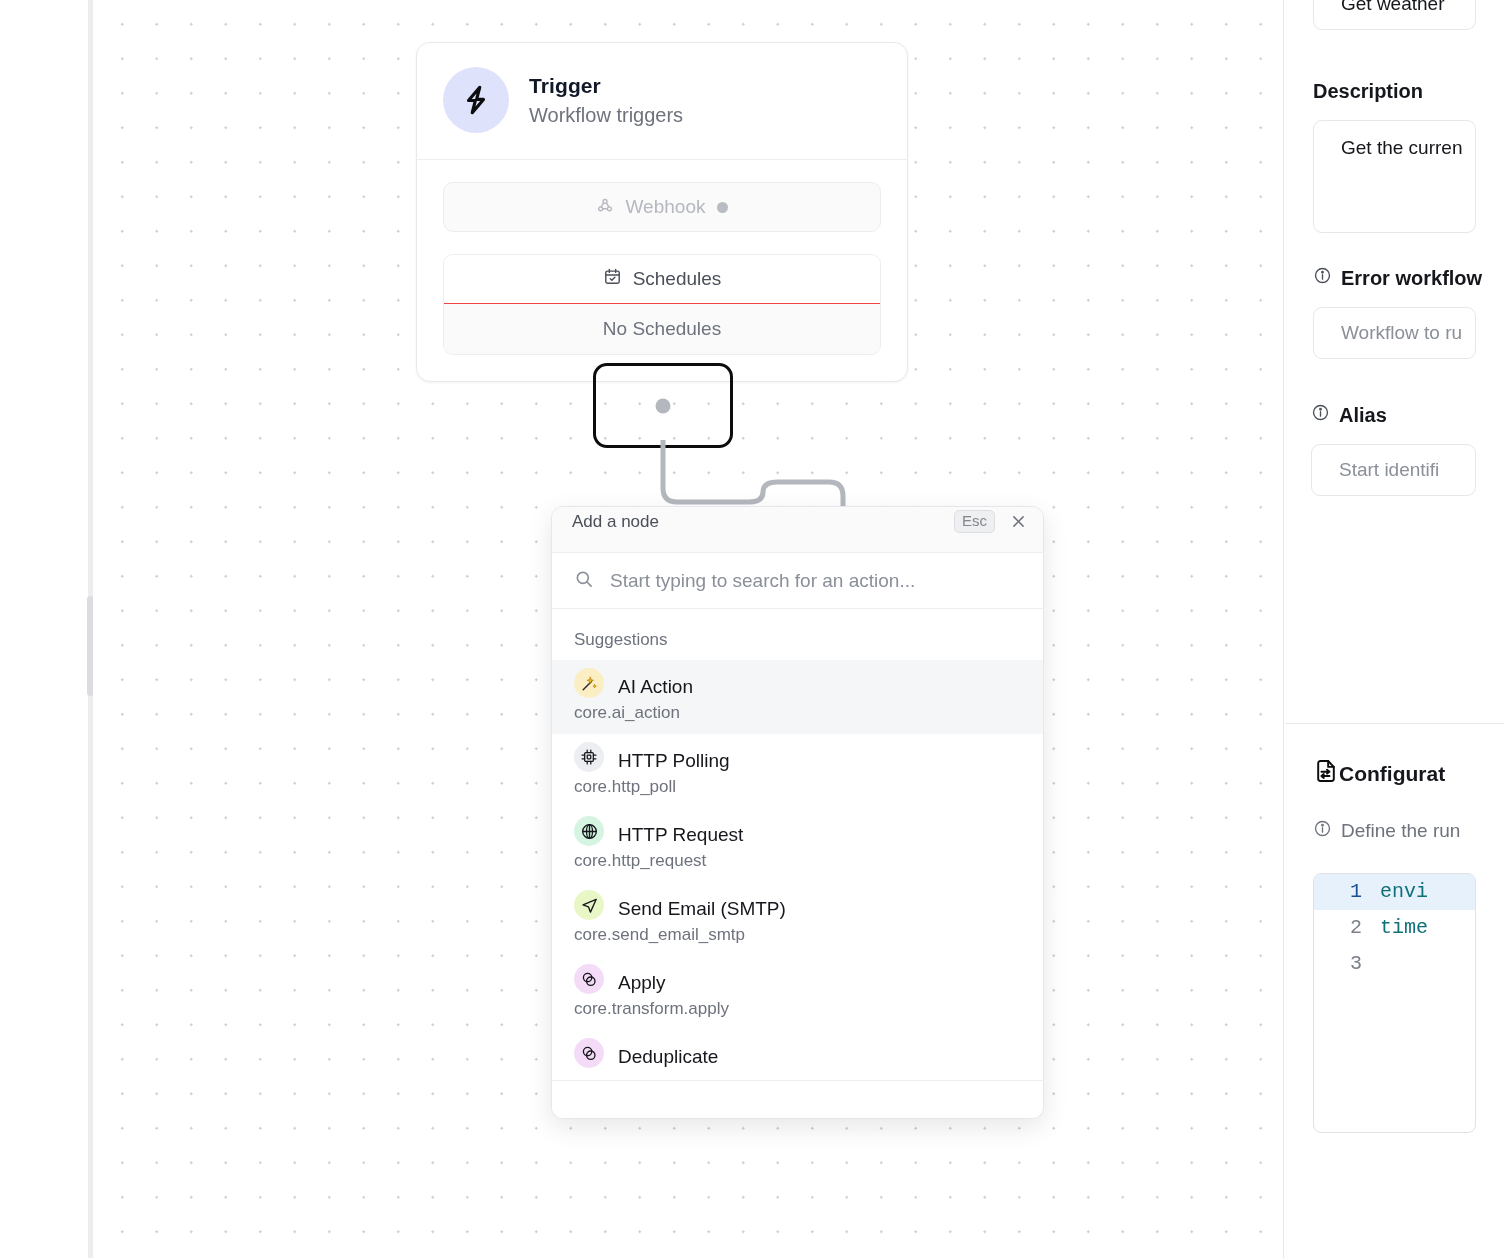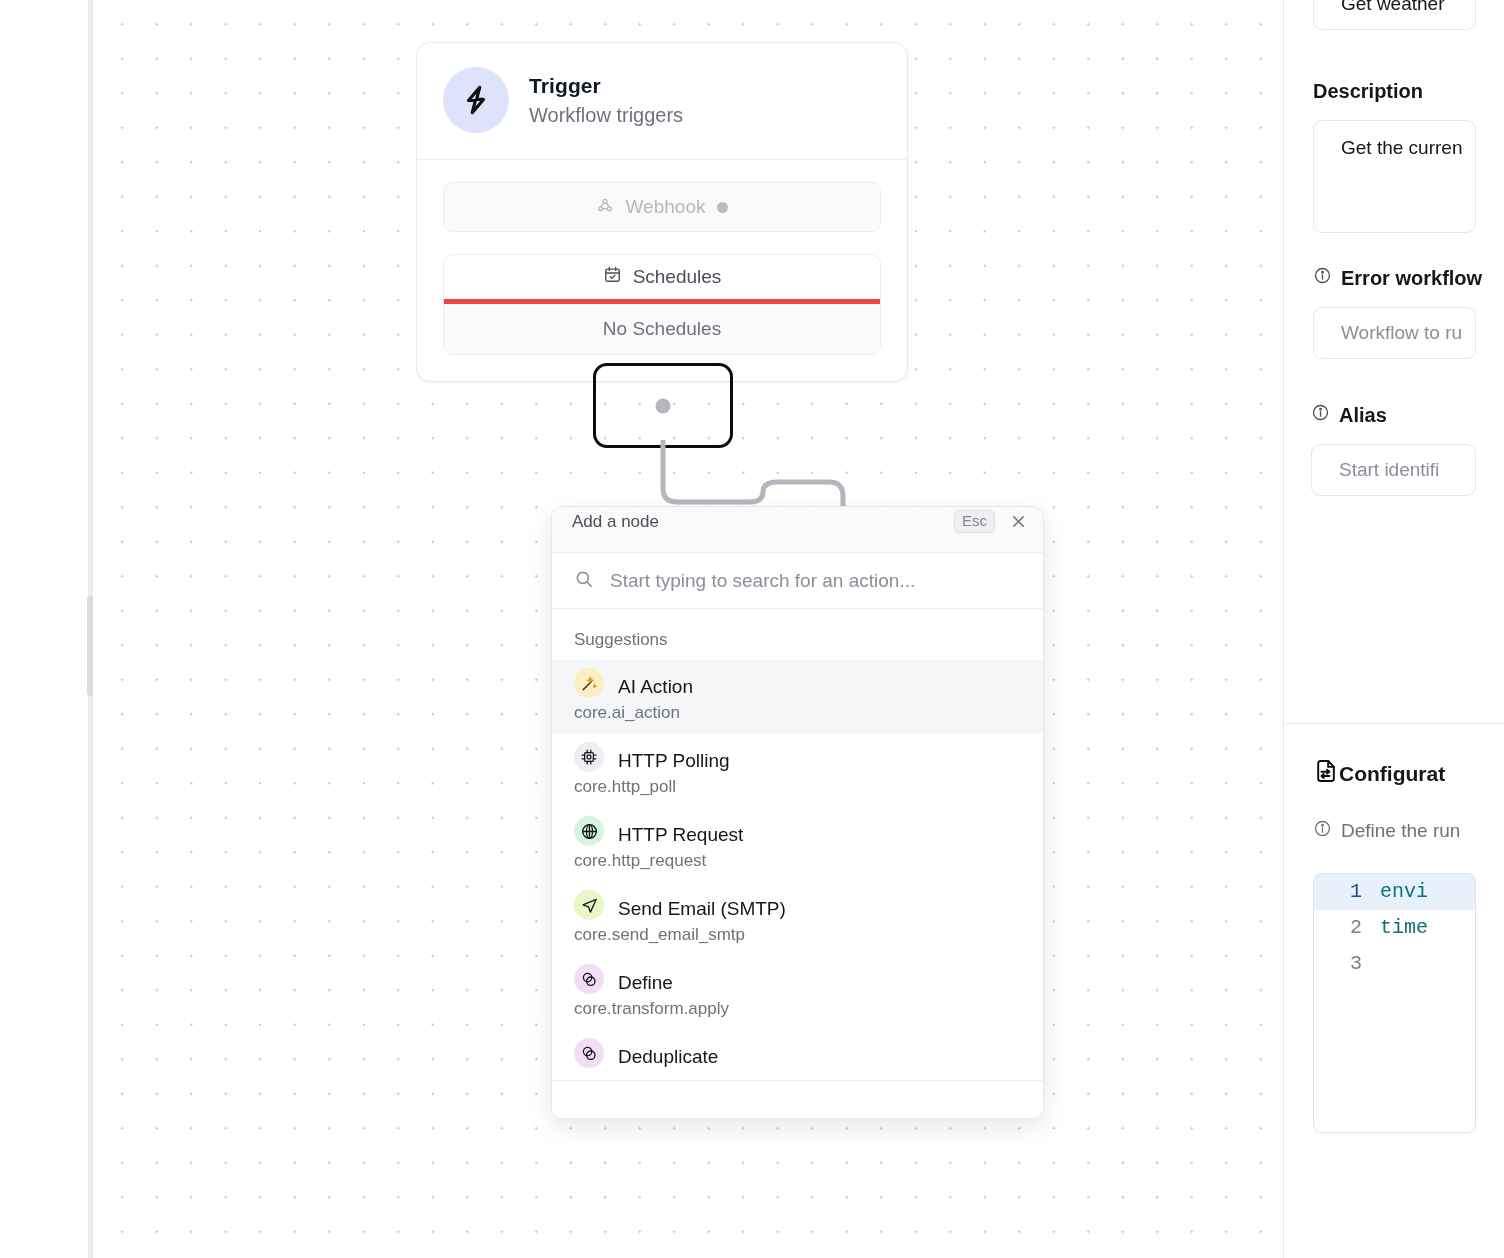--- a/index.html
+++ b/index.html
@@ -116,7 +116,7 @@
     gap: 11px;
     font-size: 19px;
     color: #4a4f58;
-    border-bottom: 5px solid #ef4444;
+    border-bottom: 1px solid #ef4444;
   }
   .sched-empty {
     height: 50px;

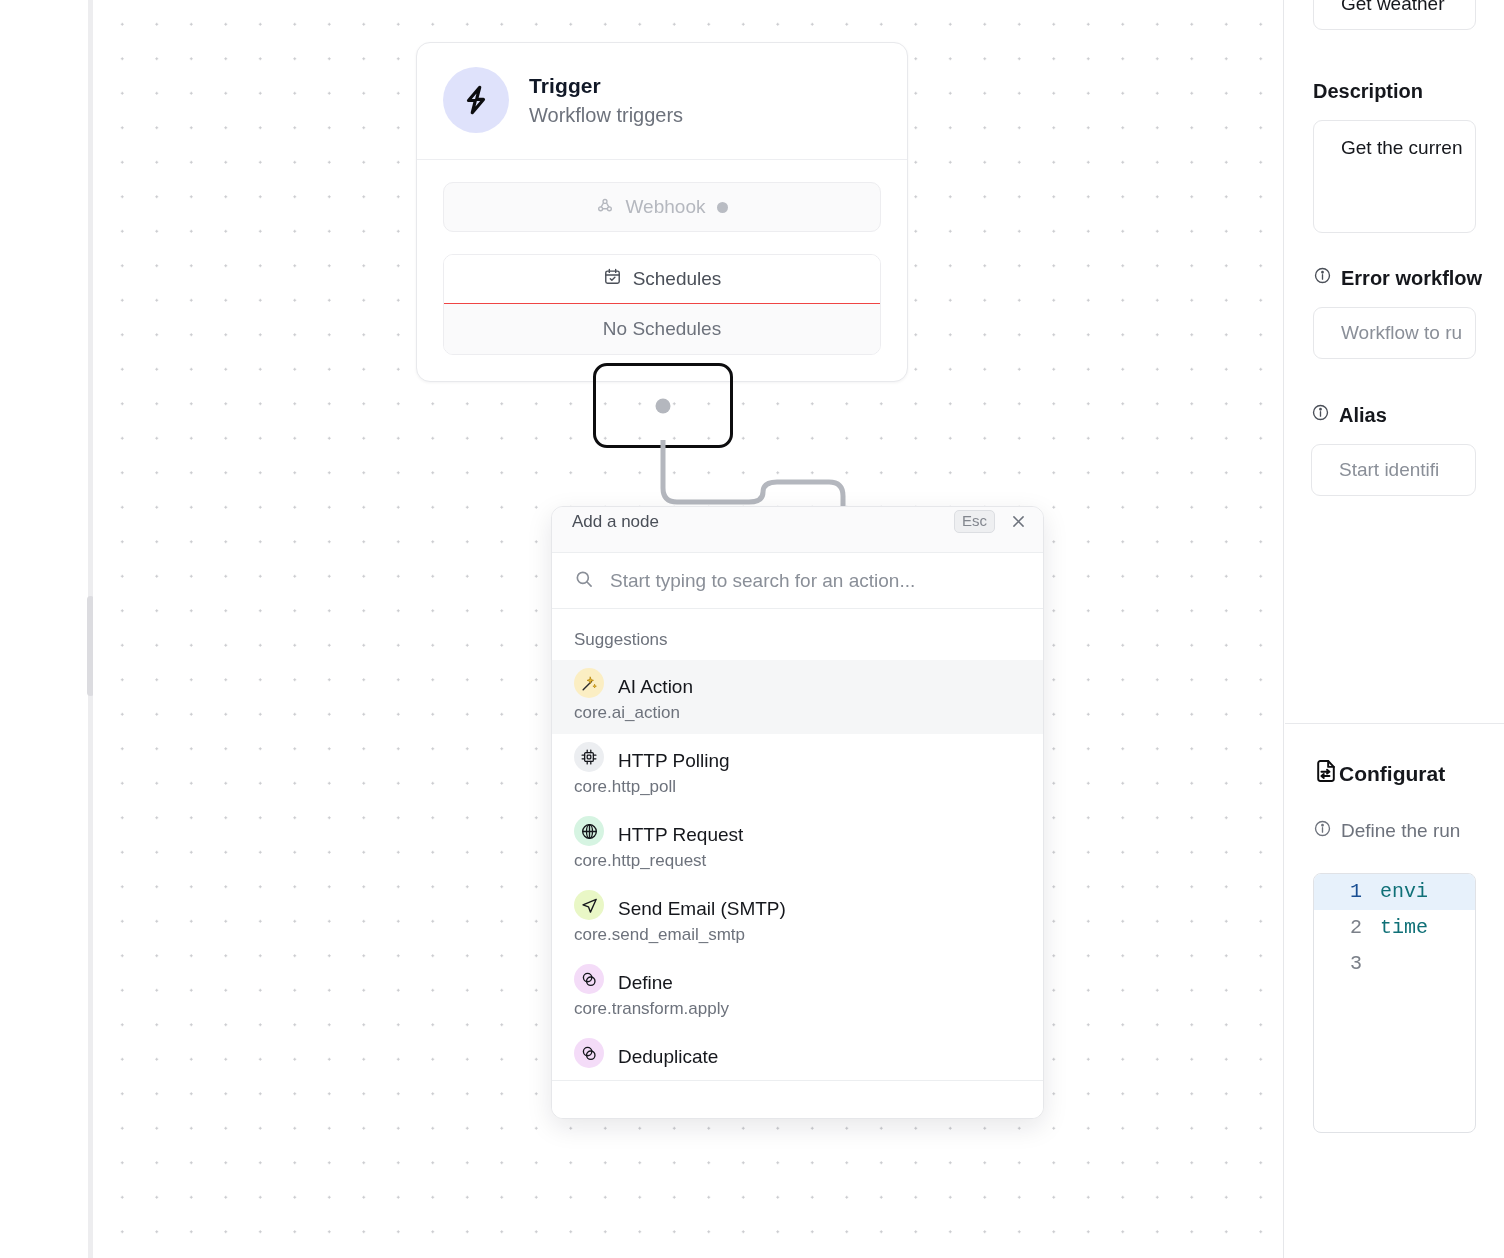--- a/index.html
+++ b/index.html
@@ -457,7 +457,7 @@
                   <circle cx="13.6" cy="14.2" r="5.3"></circle>
               </svg>
             </span>
-            <span class="sugg-name">Define</span>
+            <span class="sugg-name">Apply</span>
           </div>
           <div class="sugg-key">core.transform.apply</div>
         </div>

